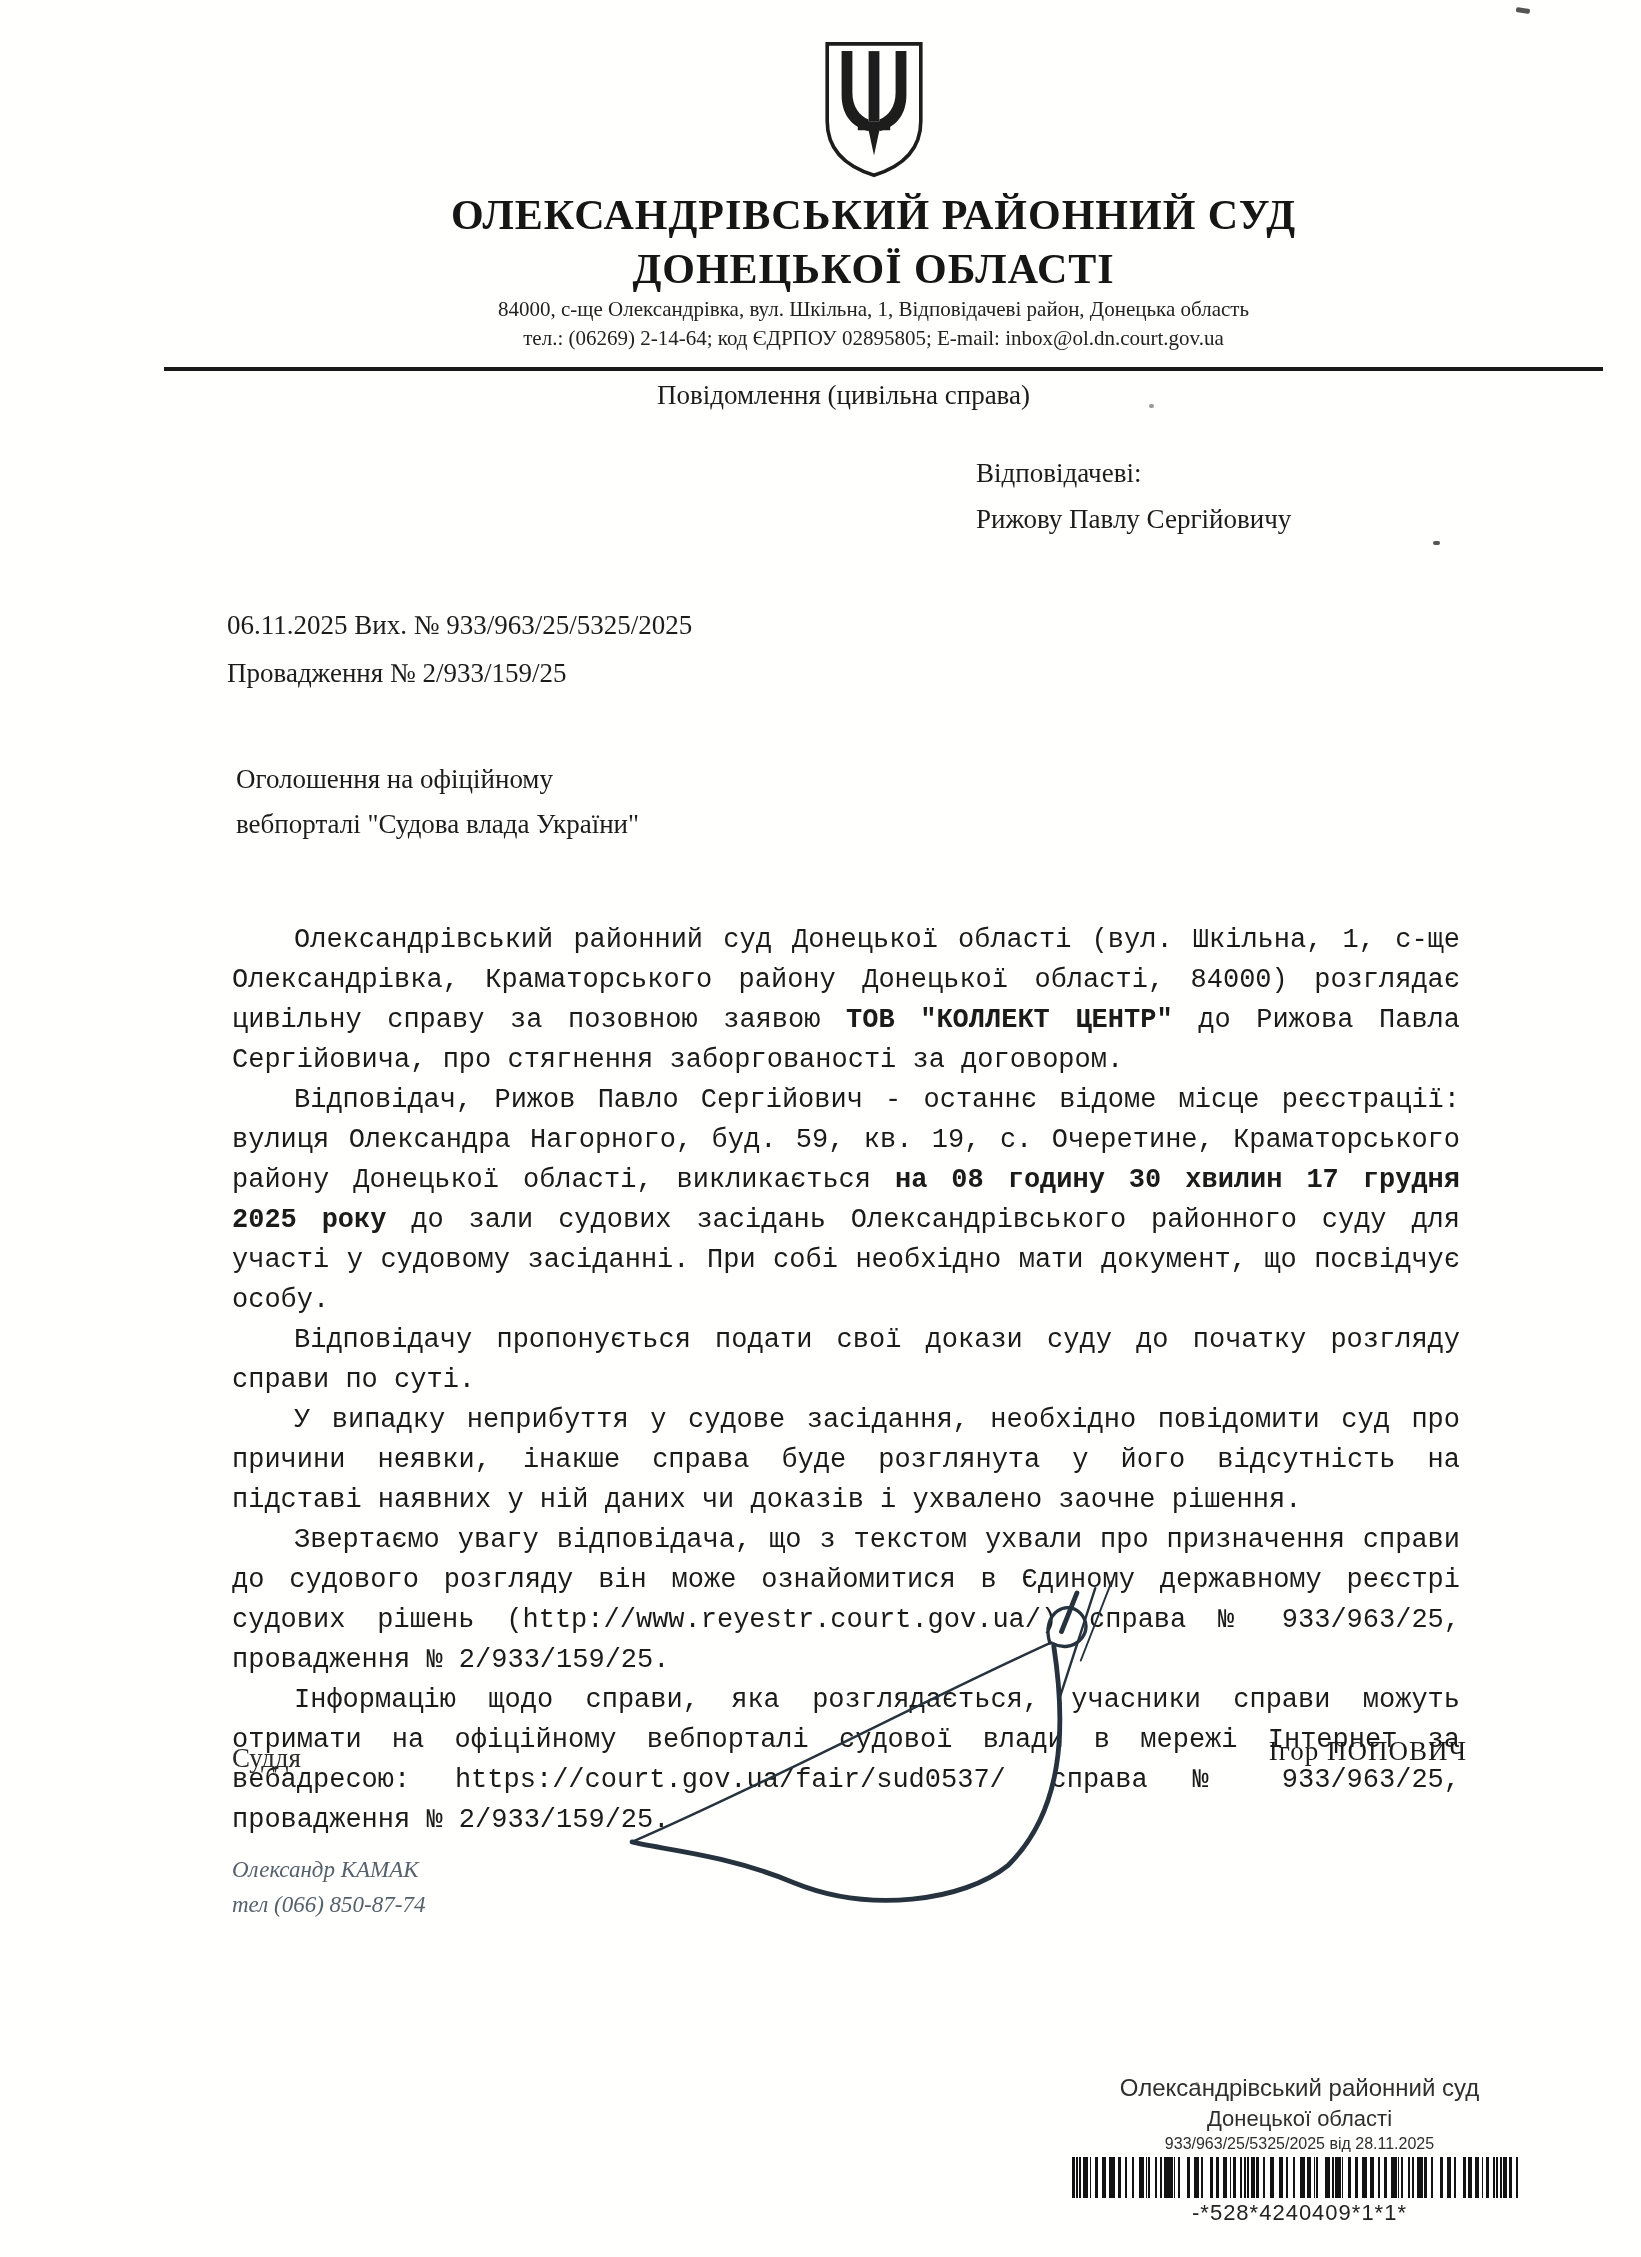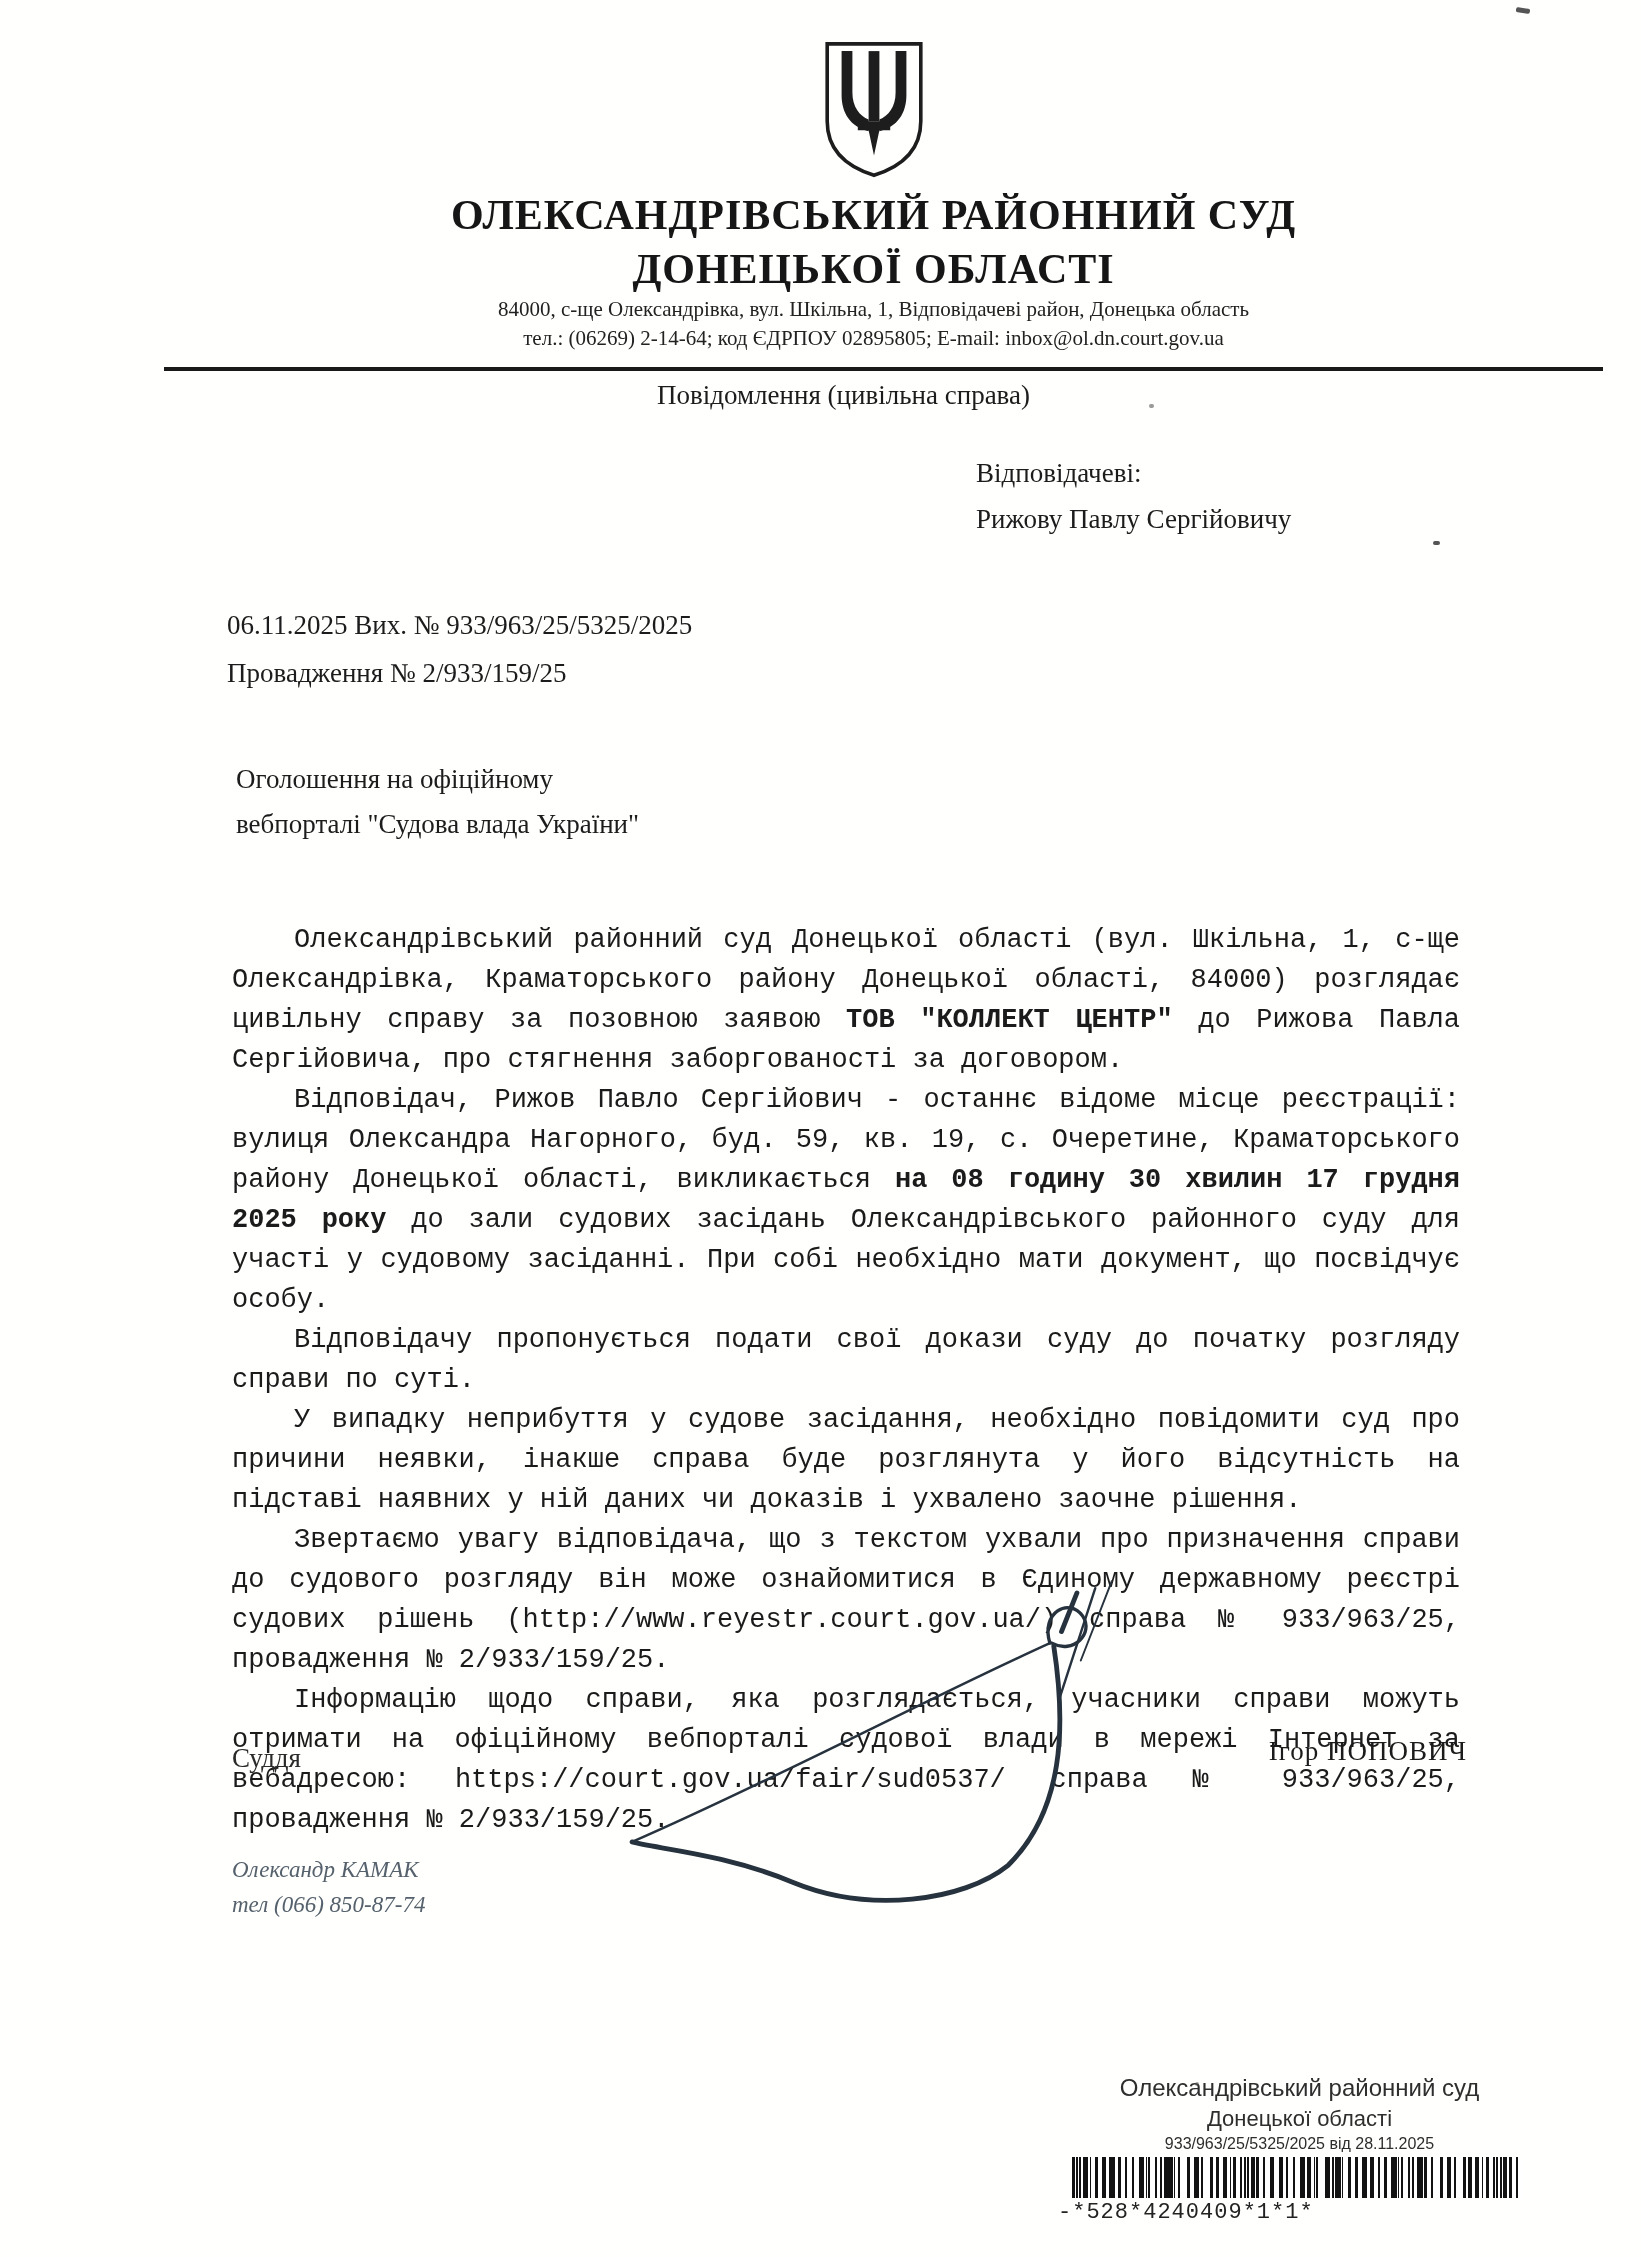--- a/index.html
+++ b/index.html
@@ -40,7 +40,7 @@
       repeating-linear-gradient(90deg,#121212 0 2.9px,transparent 2.9px 6.8px,#121212 6.8px 8.7px,transparent 8.7px 14.5px,#121212 14.5px 16.4px,transparent 16.4px 23px),
       repeating-linear-gradient(90deg,transparent 0 3.9px,#121212 3.9px 5.8px,transparent 5.8px 10.6px,#121212 10.6px 15.4px,transparent 15.4px 18.3px,#121212 18.3px 19.3px,transparent 19.3px 28px);
   }
-  .barcode-num{font-family:Liberation Mono, monospace;font-size:22px;color:#222;letter-spacing:1px;}
+  .barcode-num{font-family:Liberation Sans, sans-serif;font-size:22px;color:#222;text-align:center;letter-spacing:1px;}
   .speck{background:#555;border-radius:1.9px;}
 </style>
 </head>

